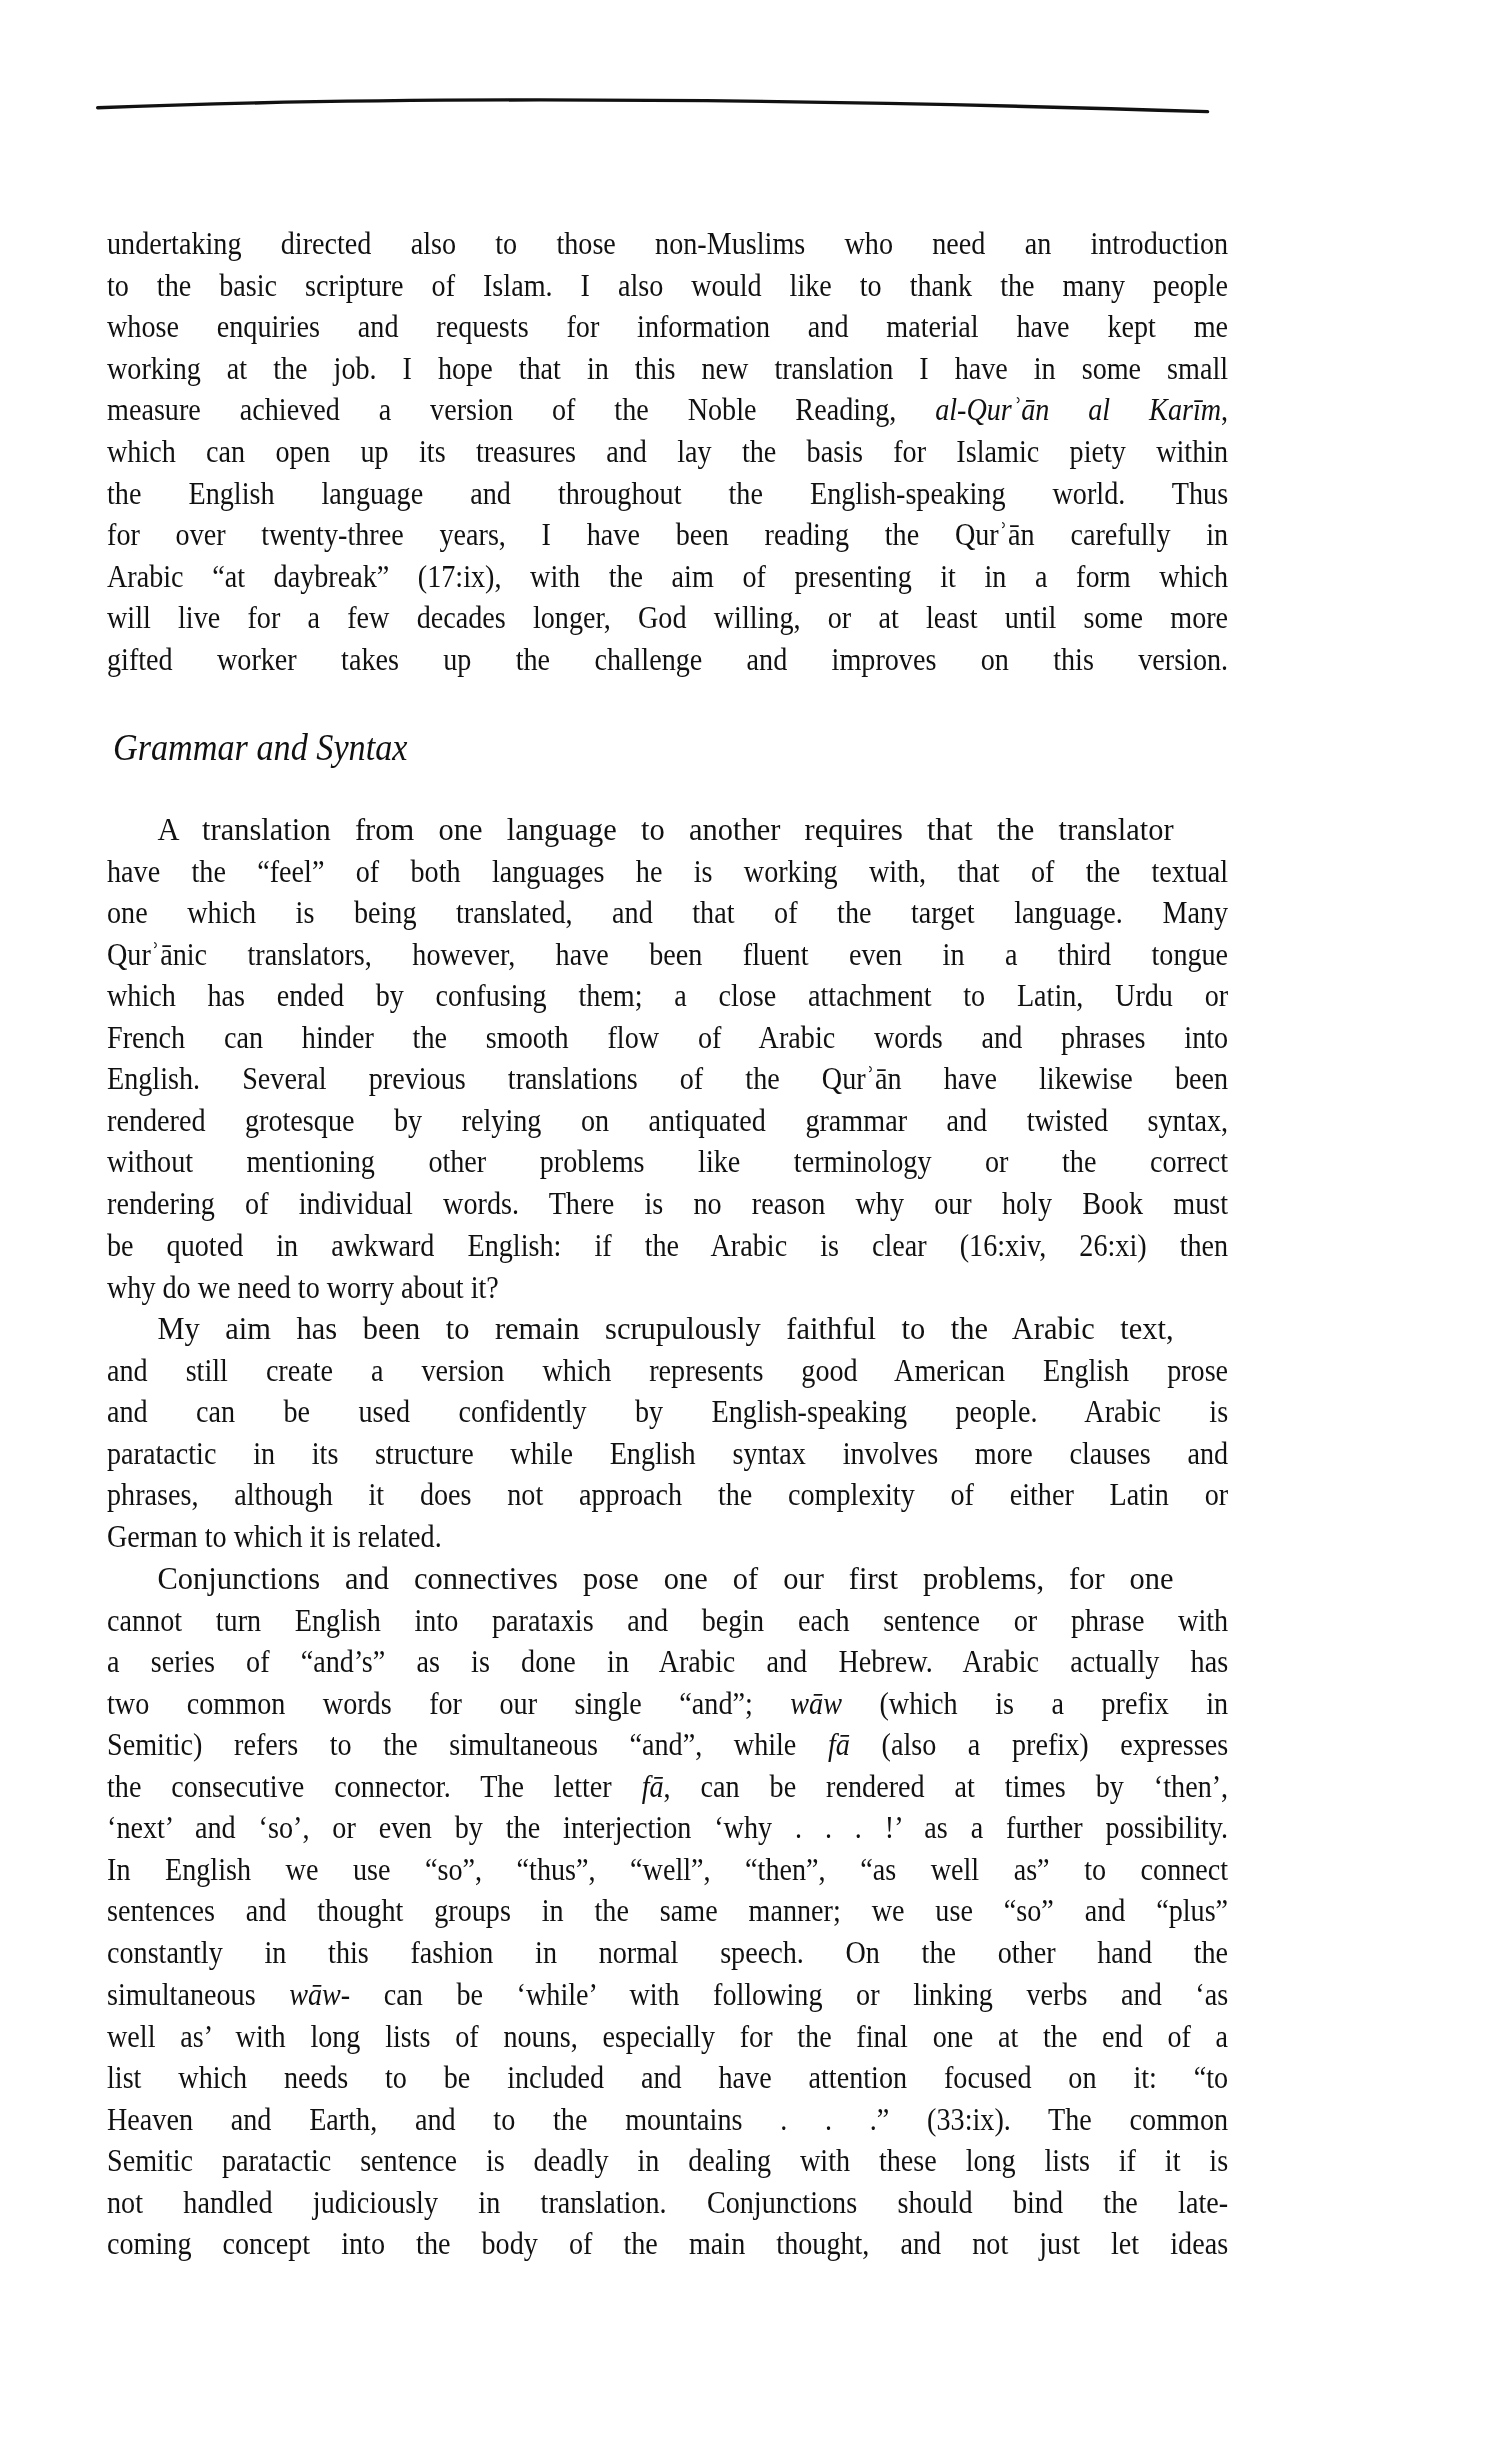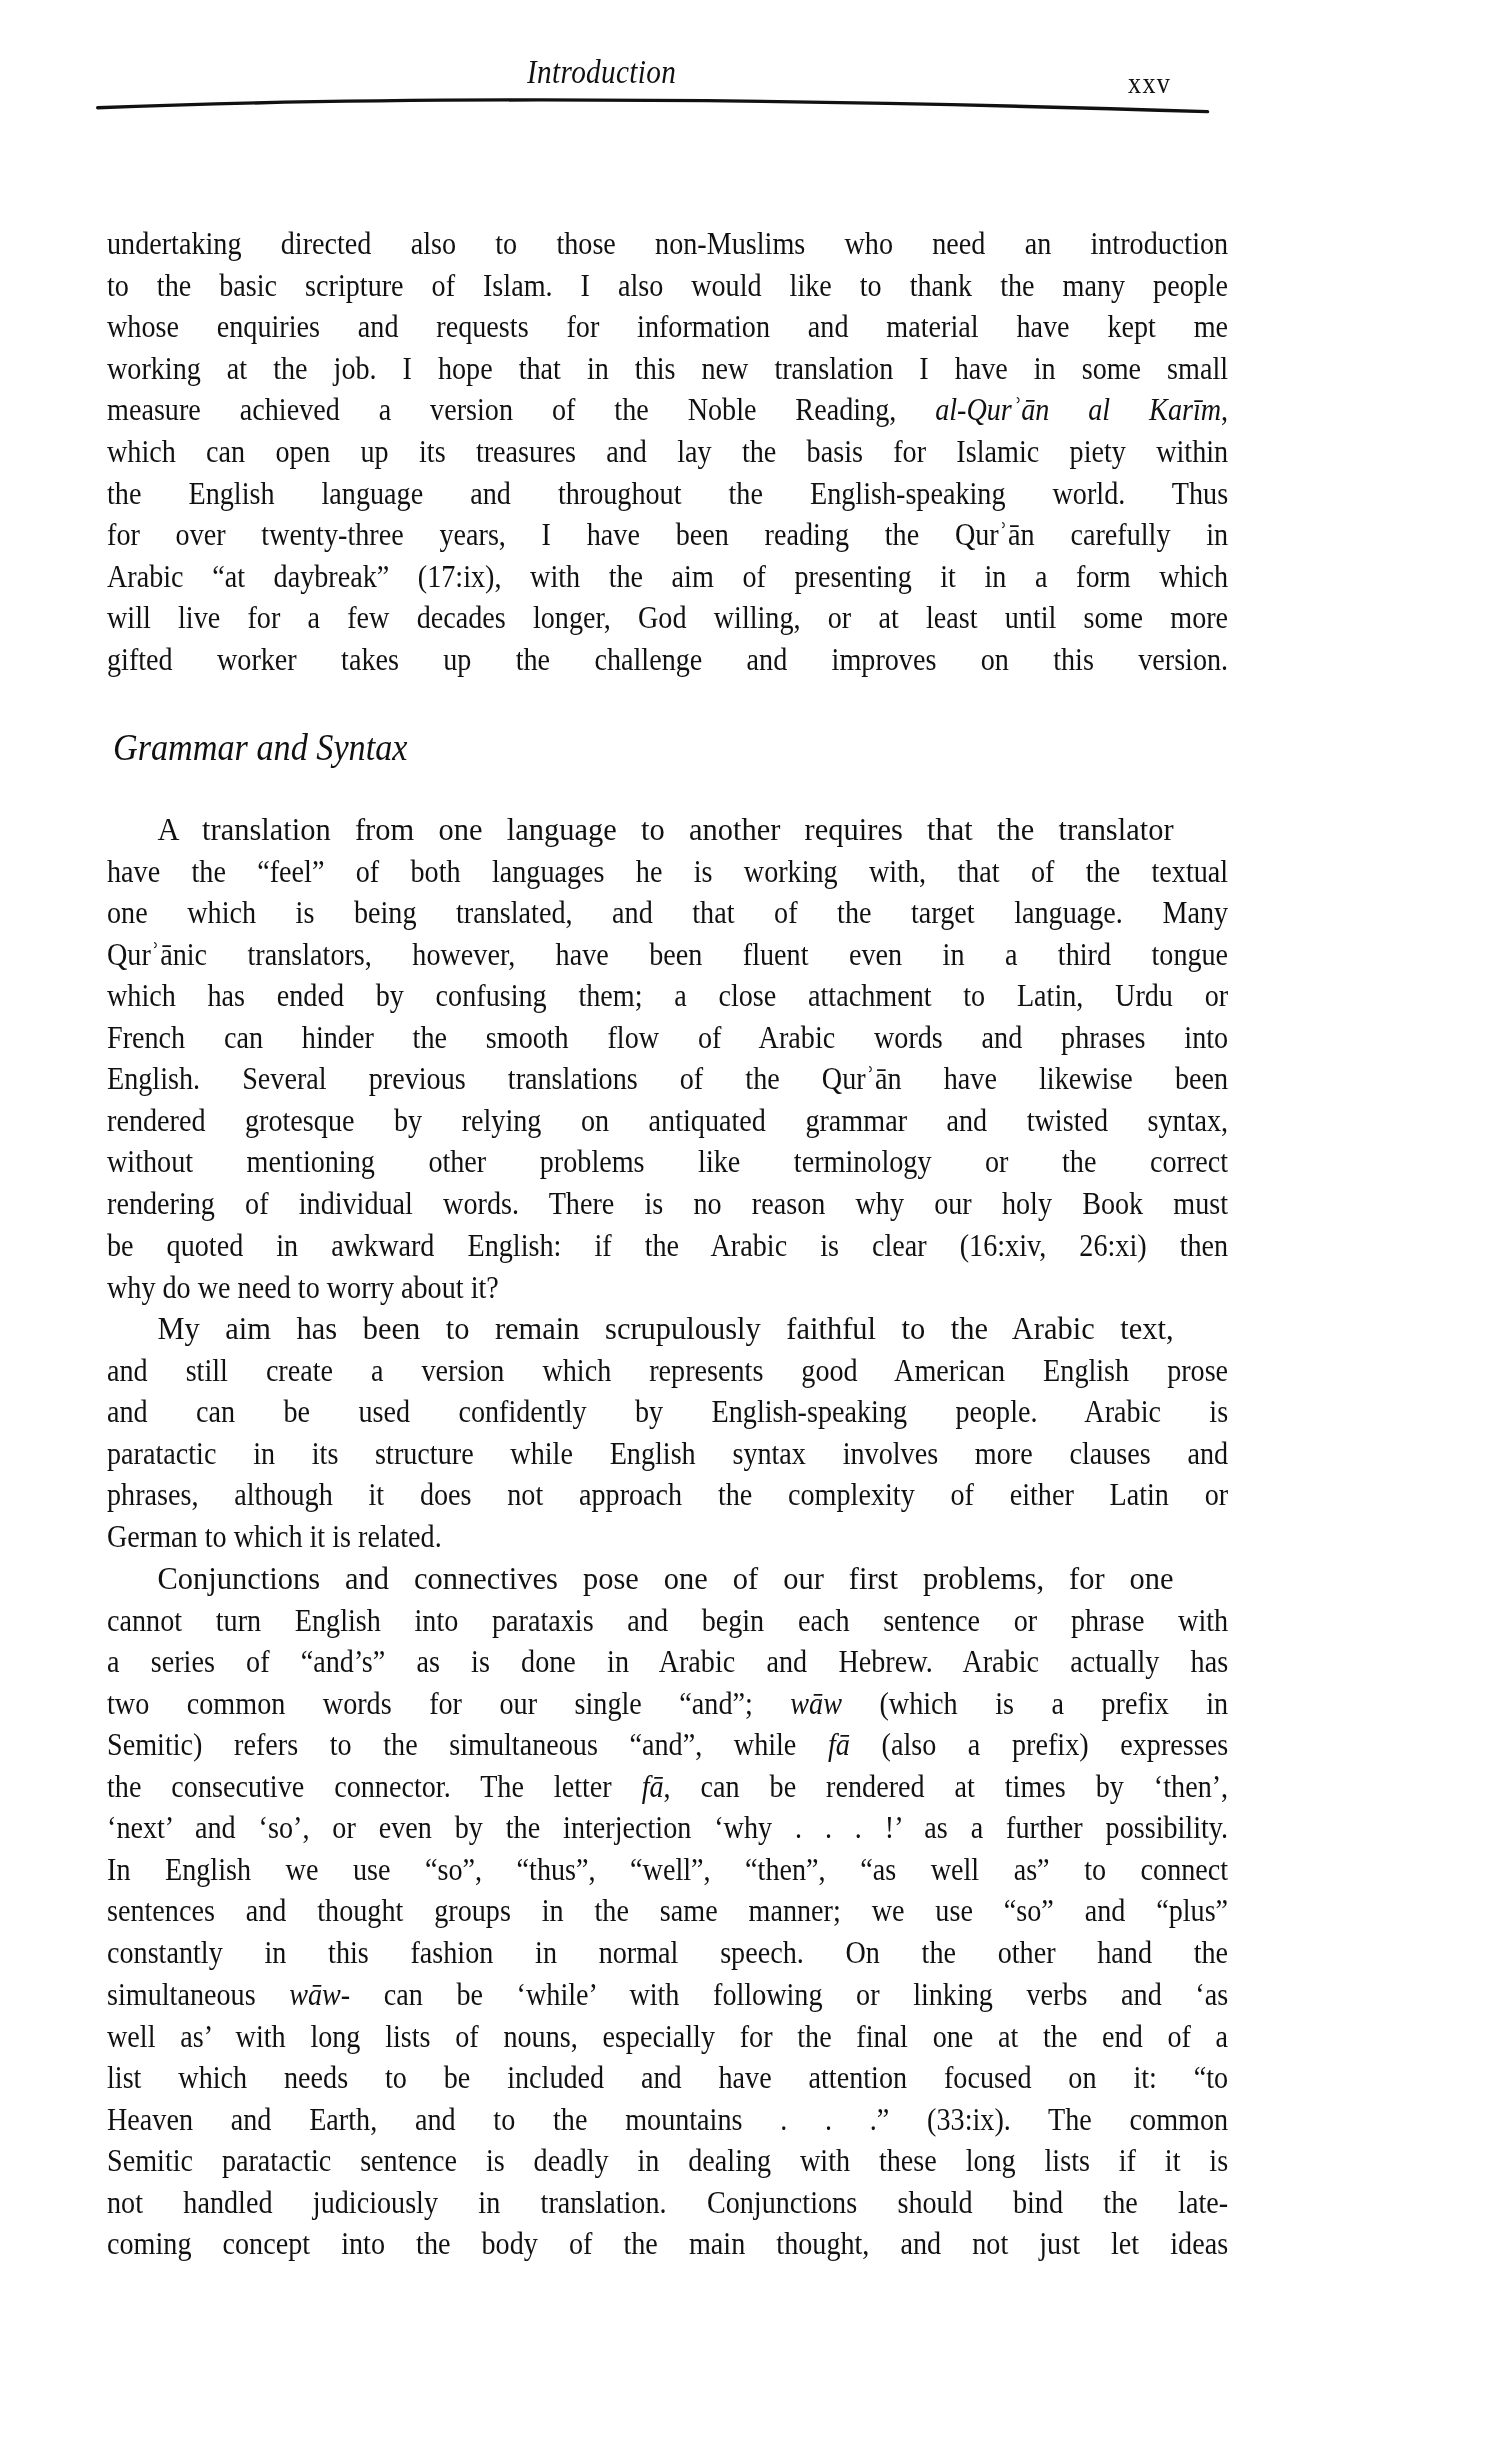--- a/index.html
+++ b/index.html
@@ -92,10 +92,6 @@
 
 <div class="page">
 
-  <div class="running-head">
-    <span class="title">Introduction</span>
-    <span class="folio">xxv</span>
-  </div>
 
   <svg class="head-rule" width="1506" height="153" viewBox="0 0 1973 200">
     <path d="M128,141 Q700,118 1582,146" stroke="#111" stroke-width="4.5" fill="none" stroke-linecap="round"></path>

